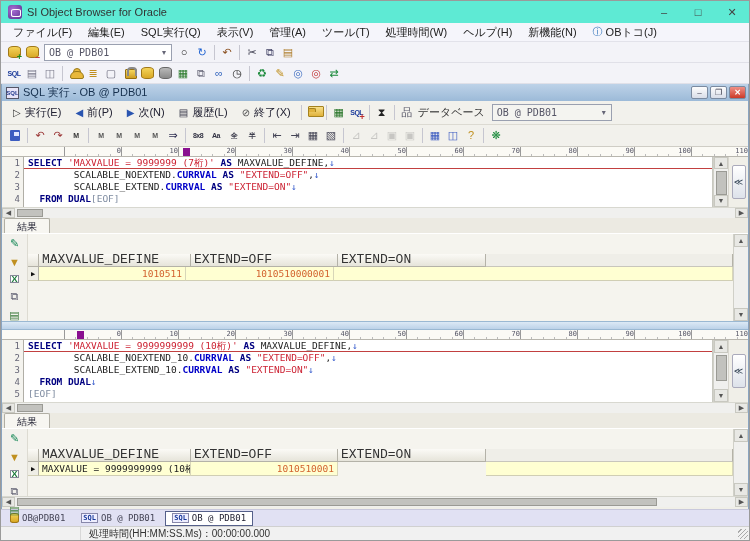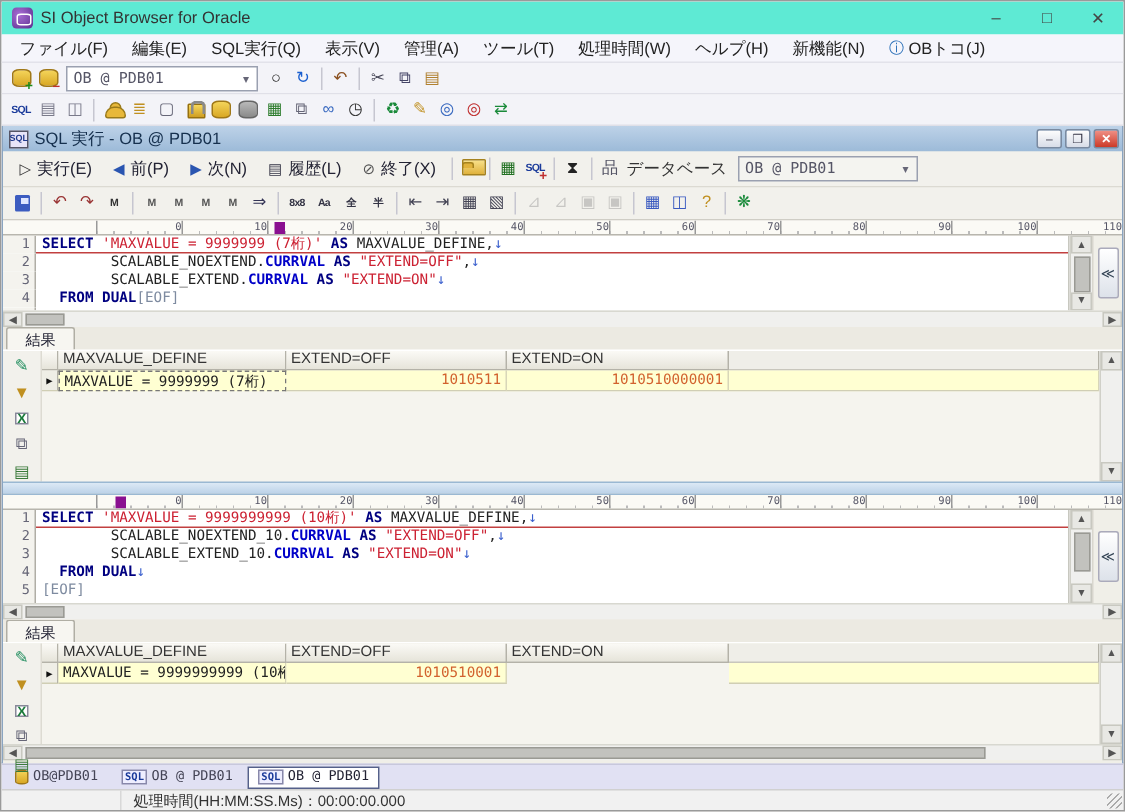--- a/index.html
+++ b/index.html
@@ -143,7 +143,7 @@
   .gt-ic { width: 17px; height: 15px; display: flex; align-items: center; justify-content: center;
               font-size: 11px; position: relative; }
   .grid { flex: 1; overflow: hidden; background: #f5f4ee; display: flex; flex-direction: column; }
-  .g-h { display: flex; height: 13px; flex: 0 0 13px; font-family:Liberation Sans, sans-serif; font-size: 10px; }
+  .g-h { display: flex; height: 13px; flex: 0 0 13px; font-family:Liberation Mono, monospace; font-size: 13px; margin-top: 20px; }
   .g-h .cell { background: linear-gradient(#fbfaf6,#e6e4da); border-right: 1px solid #b4b2a8;
               border-bottom: 1px solid #b4b2a8; color: #333; padding: 0 3px; line-height: 12px;
               overflow: hidden; white-space: nowrap; }

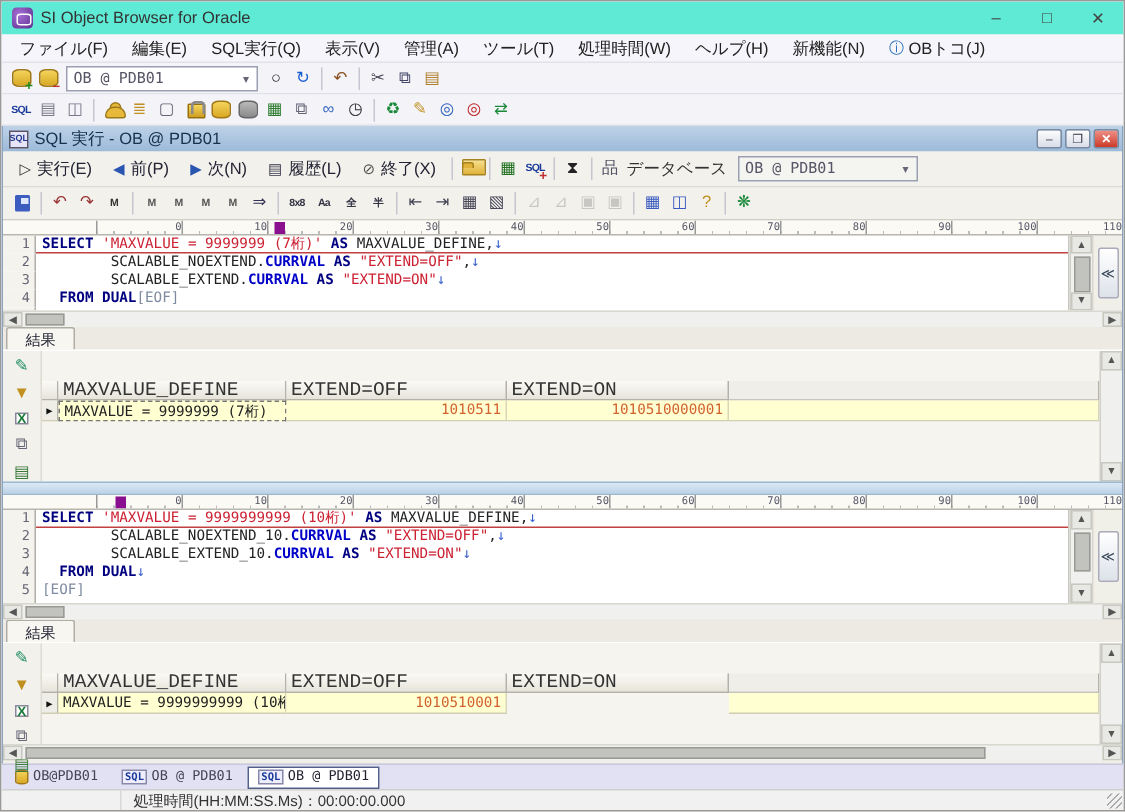--- a/index.html
+++ b/index.html
@@ -519,7 +519,6 @@
         </div>
         <div class="g-r">
           <div class="sel-r">▶</div>
-          <div class="cell text focus" style="width: 152px; flex: 0 0 152px;">MAXVALUE = 9999999 (7桁)</div>
           <div class="cell num" style="width: 147px; flex: 0 0 147px;">1010511</div>
           <div class="cell num" style="width: 148px; flex: 0 0 148px;">1010510000001</div>
           <div class="cell" style="flex: 1 1 0%; background: rgb(255, 255, 210);"></div>

